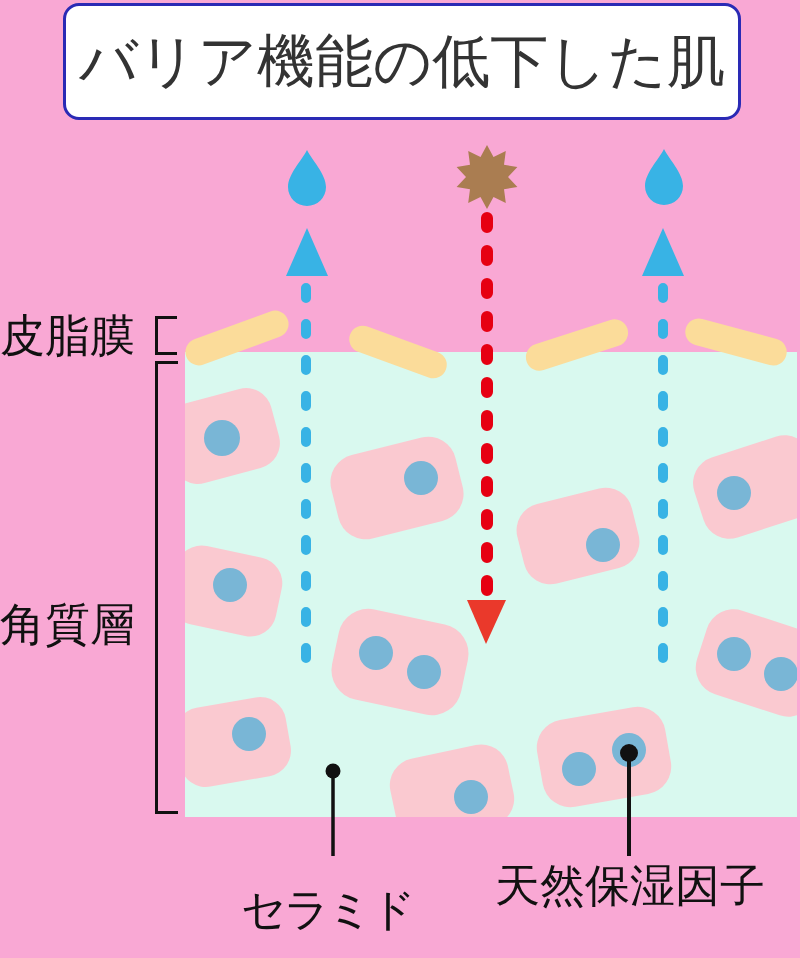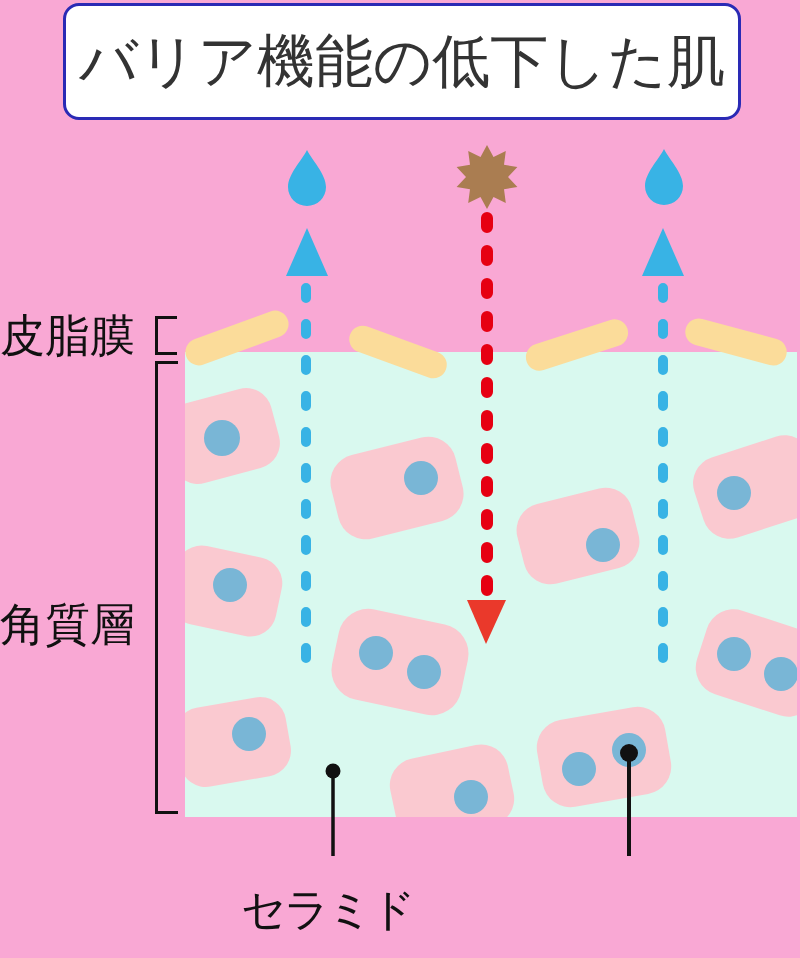--- a/index.html
+++ b/index.html
@@ -149,6 +149,7 @@
   <div class="side-label sebum-label">皮脂膜</div>
   <div class="side-label stratum-label">角質層</div>
   <div class="bottom-label ceramide-label">セラミド</div>
+  <div class="bottom-label nmf-label">天然保湿因子</div>
 </div>
 
 </body></html>

